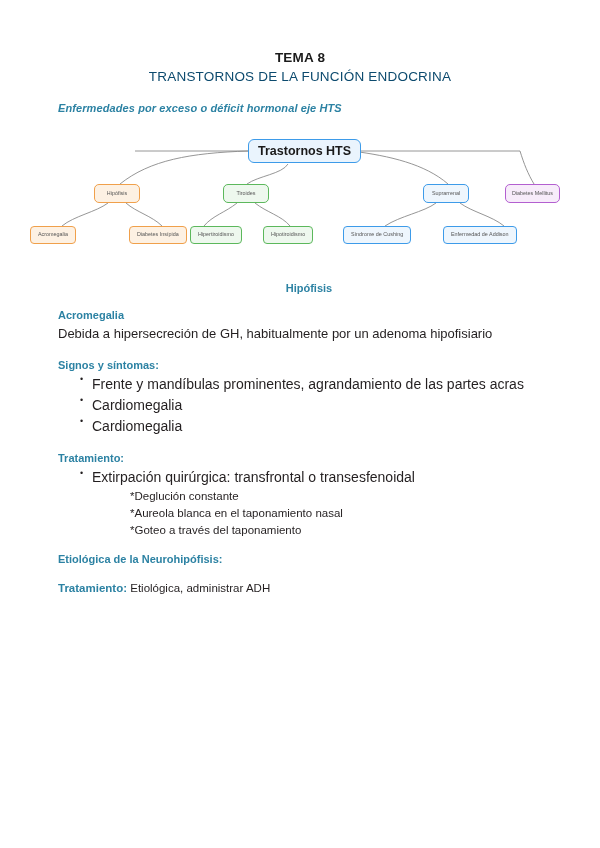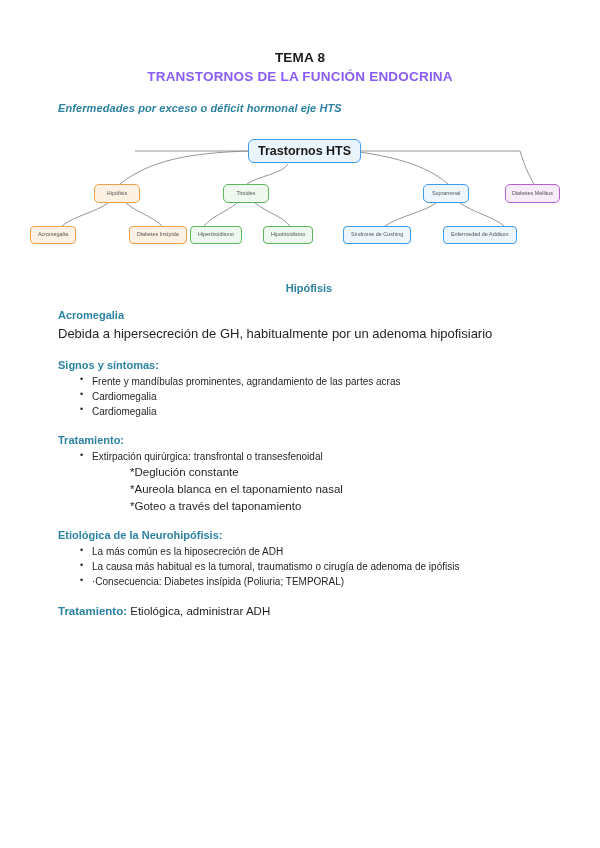--- a/index.html
+++ b/index.html
@@ -38,8 +38,8 @@
   }
   .main-title {
     font-size: 13.5px;
-    font-weight: bold;
-    color: #8b5cf6;
+    font-weight: normal;
+    color: #0c4a6e;
     letter-spacing: 0.2px;
     line-height: 1.45;
   }

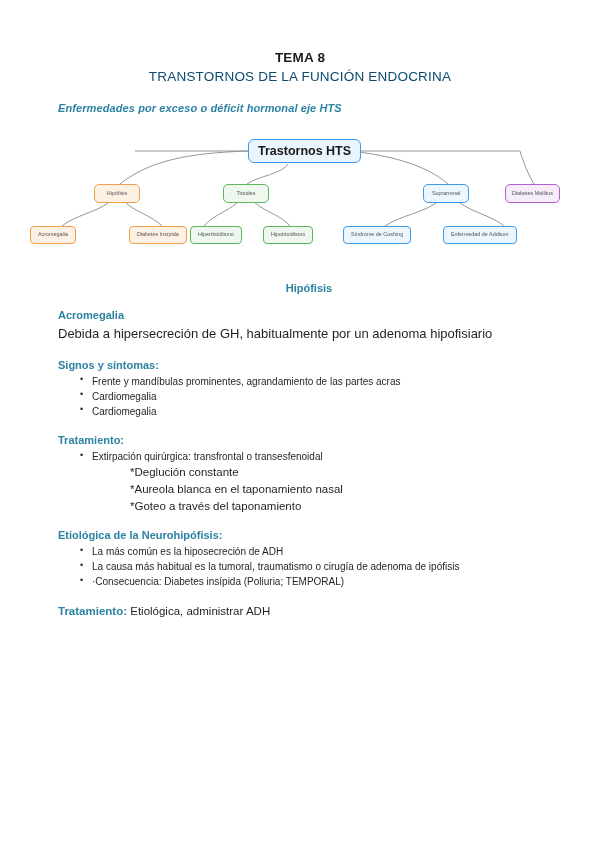--- a/index.html
+++ b/index.html
@@ -140,7 +140,7 @@
     padding: 0 0 0 22px;
   }
   ul.bullets > li {
-    font-size: 10px;
+    font-size: 14px;
     line-height: 1.5;
     color: #231f20;
     position: relative;

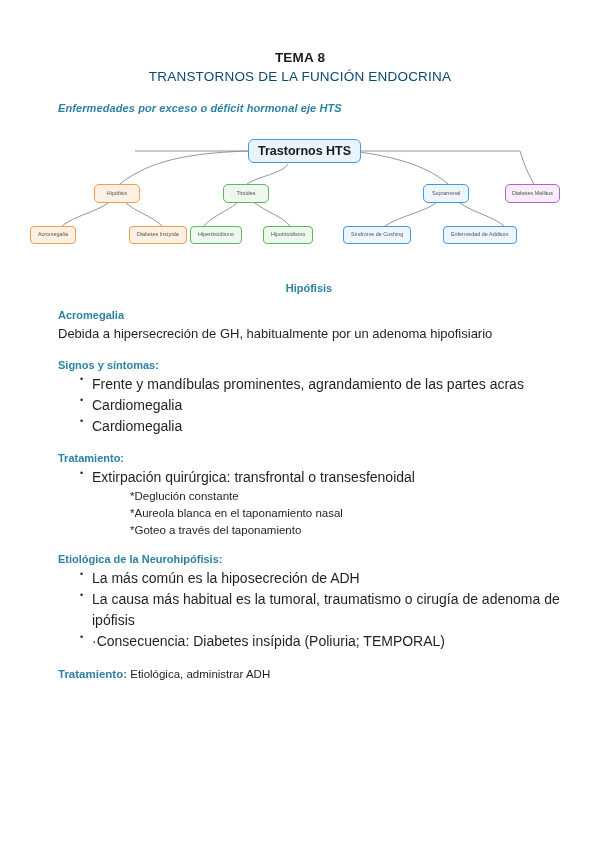--- a/index.html
+++ b/index.html
@@ -257,11 +257,6 @@
     </ul>
 
     <div class="h-teal">Etiológica de la Neurohipófisis:</div>
-    <ul class="bullets">
-      <li>La más común es la hiposecreción de ADH</li>
-      <li>La causa más habitual es la tumoral, traumatismo o cirugía de adenoma de ipófisis</li>
-      <li>·Consecuencia: Diabetes insípida (Poliuria; TEMPORAL)</li>
-    </ul>
 
     <div class="inline-line">
       <span class="lbl">Tratamiento:</span><span class="val"> Etiológica, administrar ADH</span>

